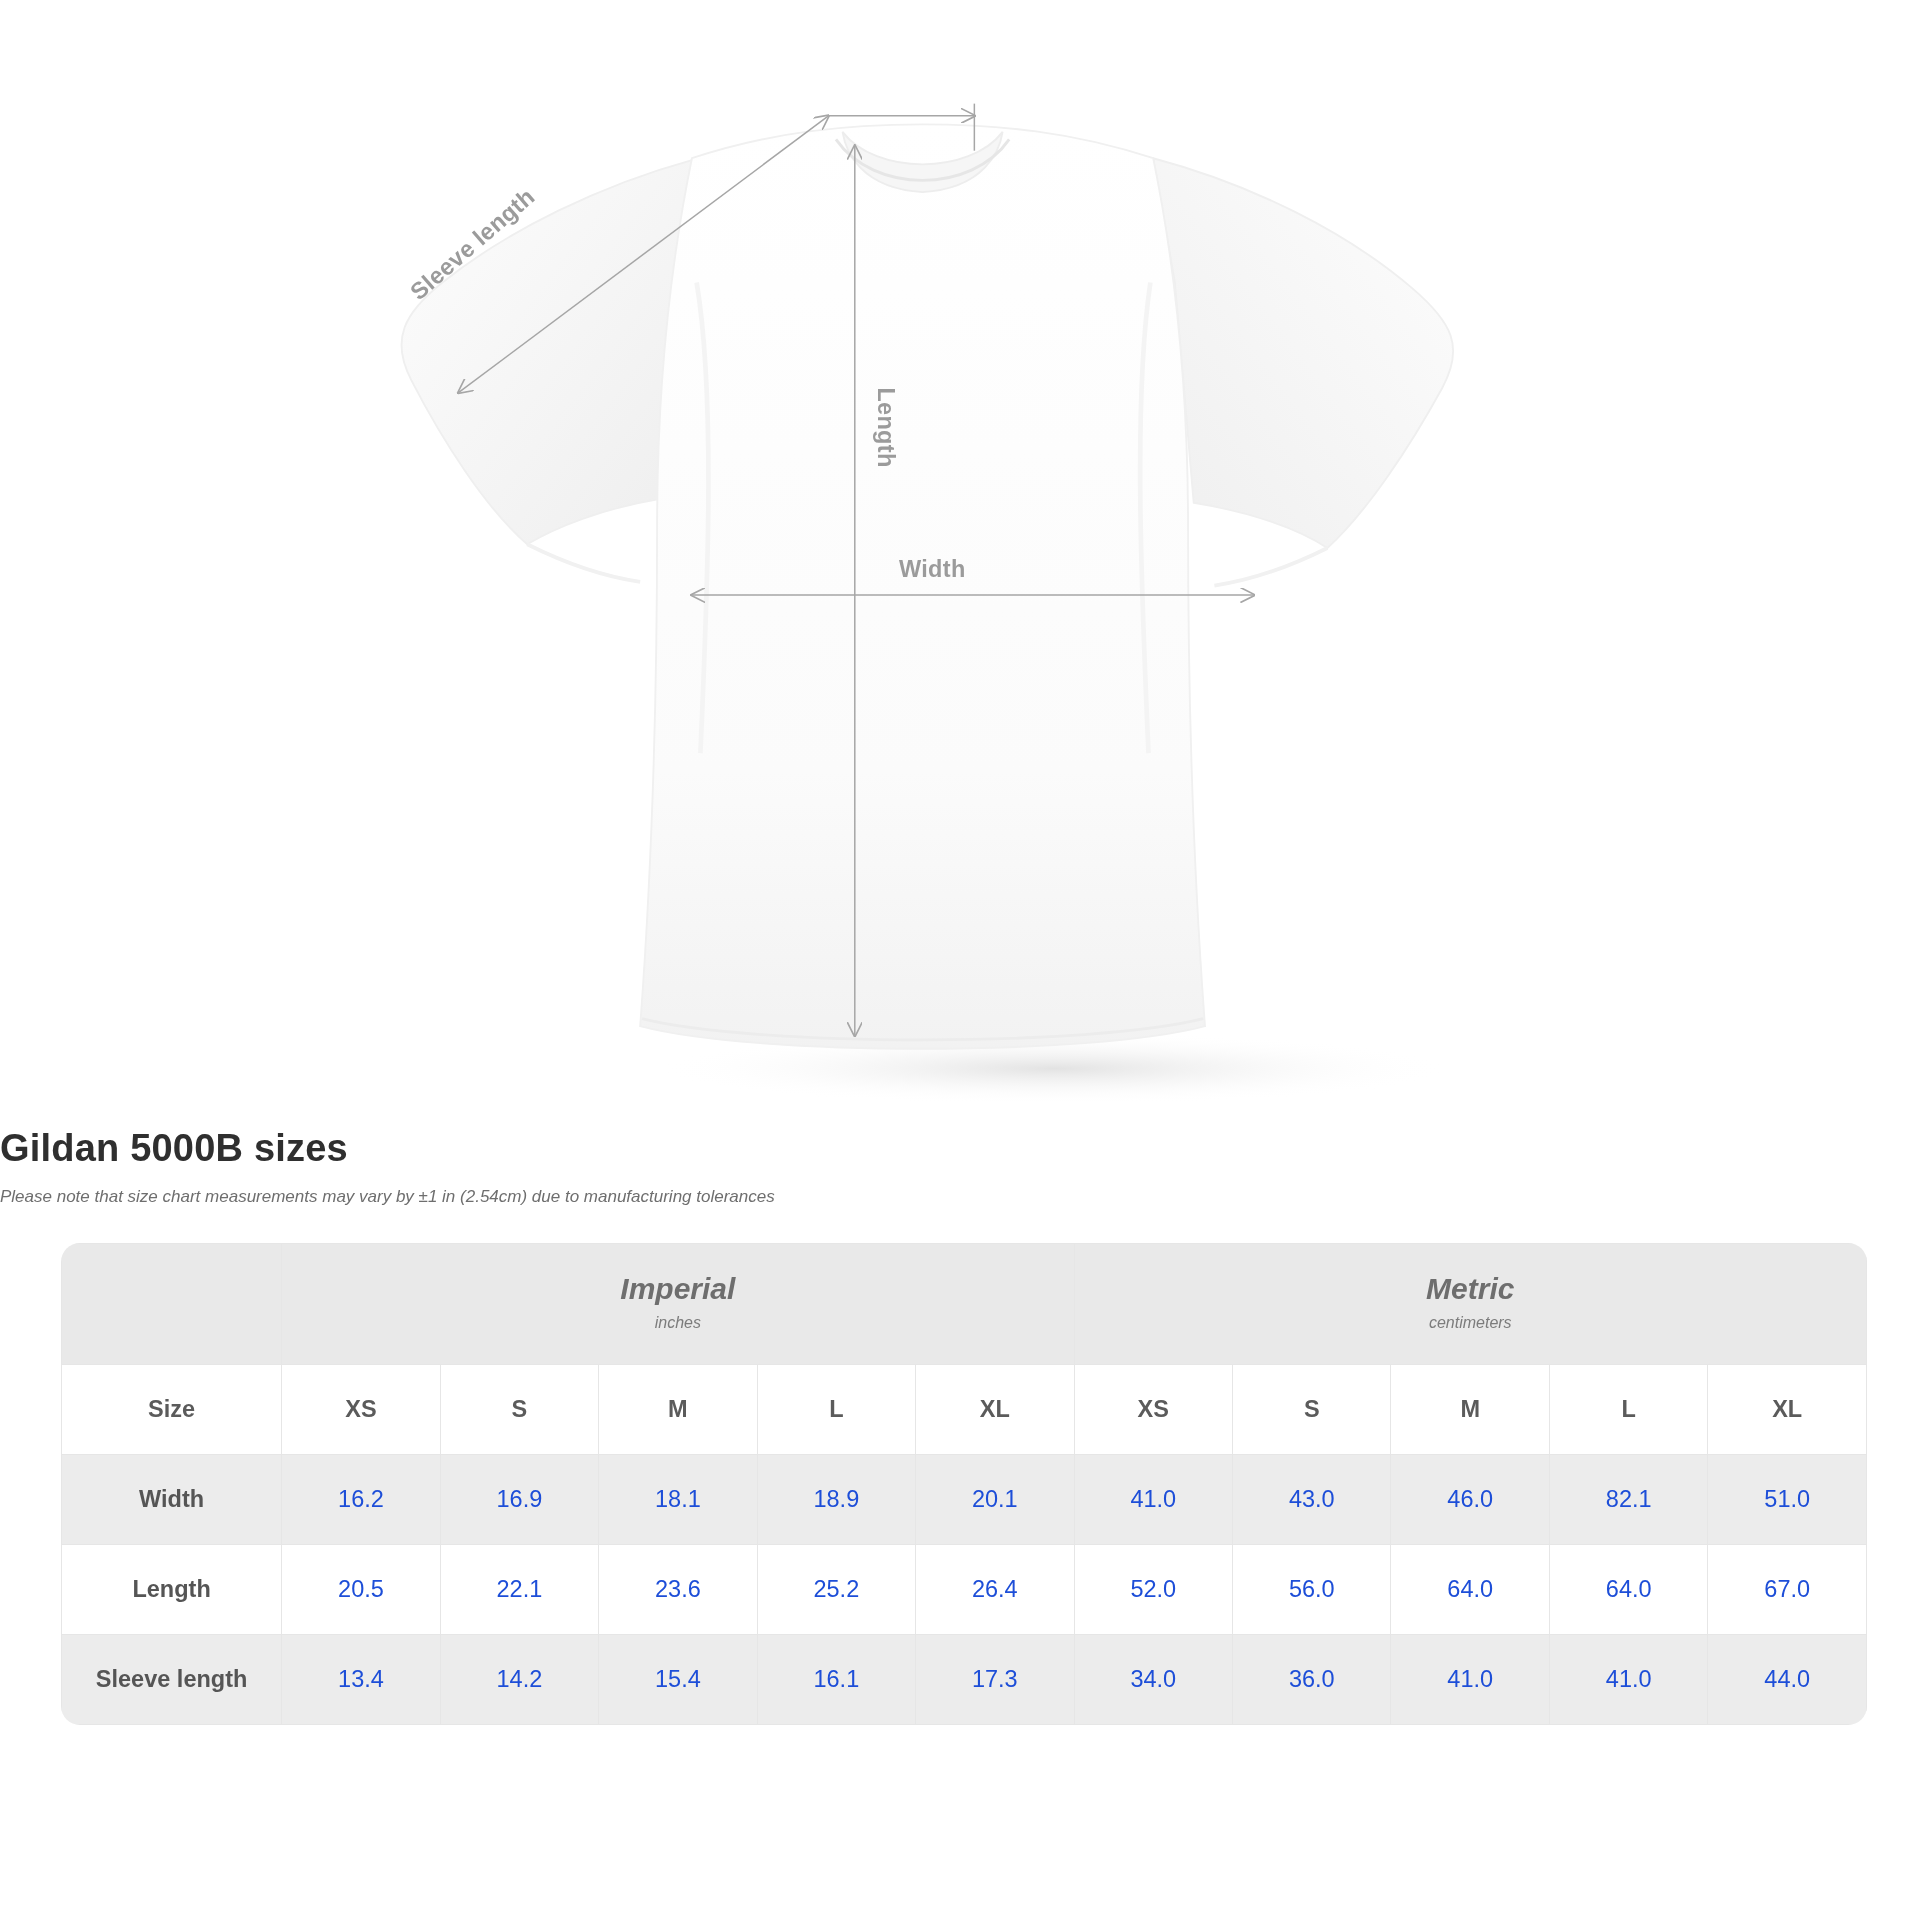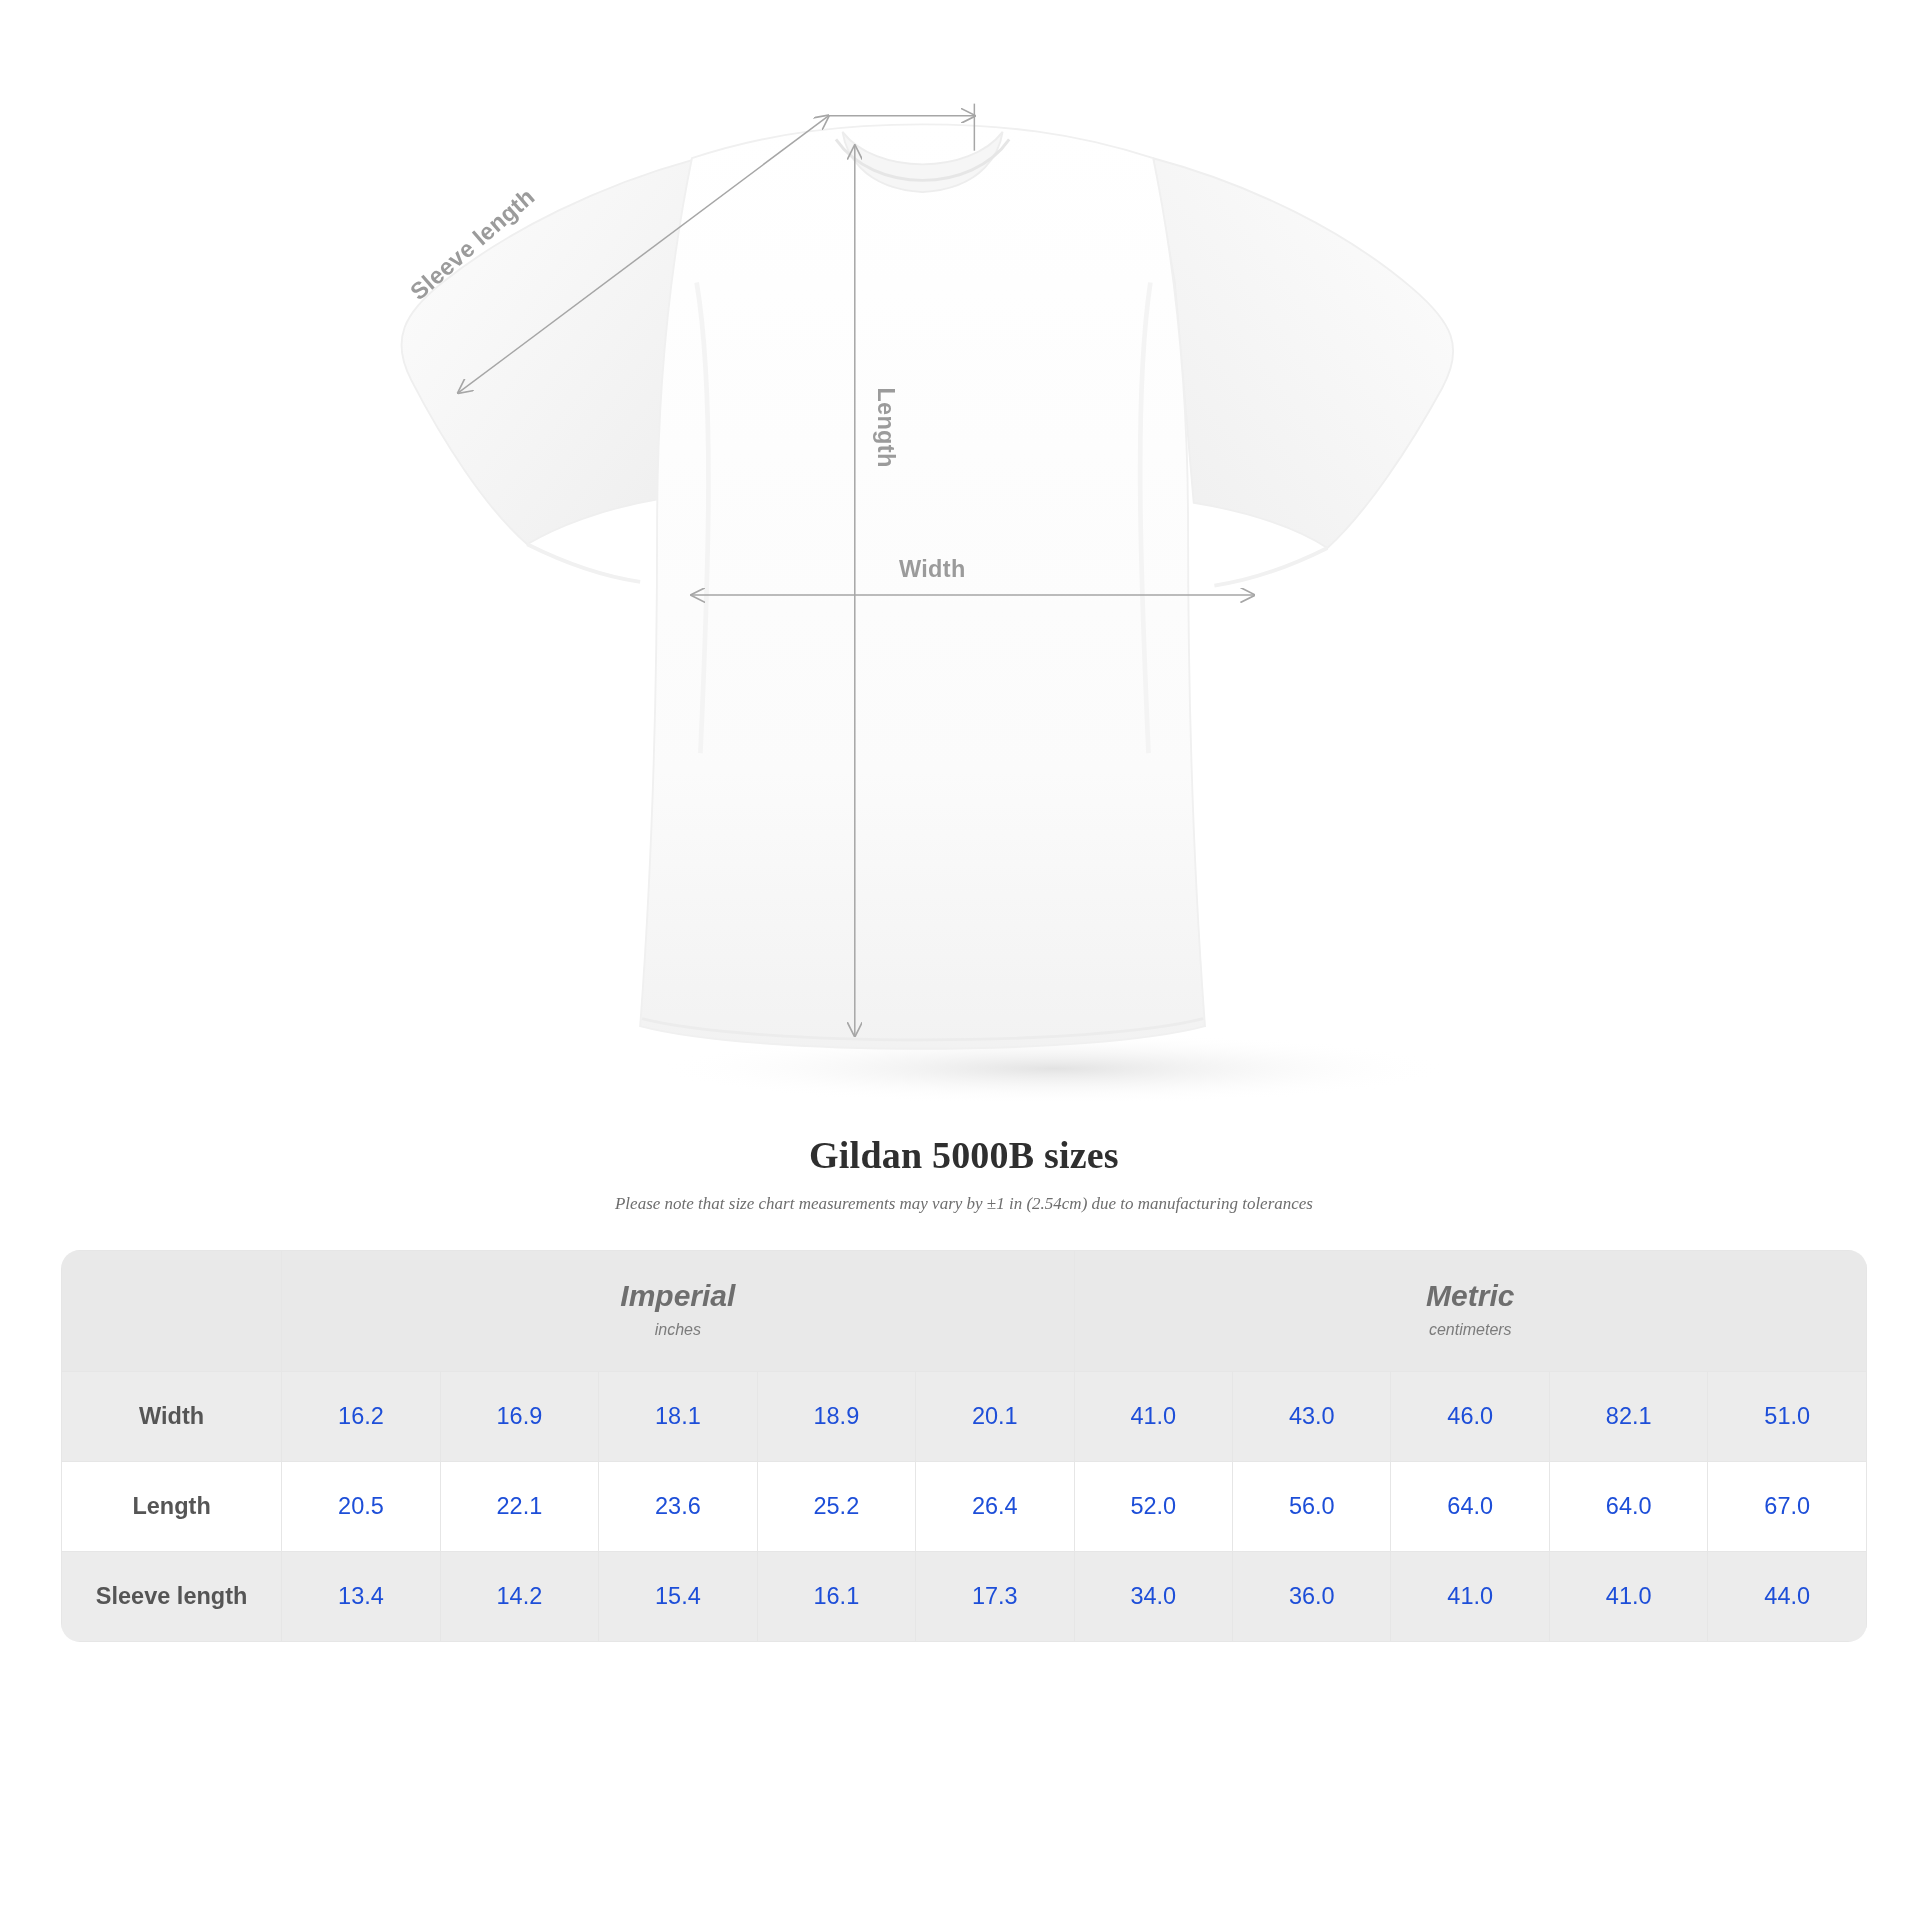--- a/index.html
+++ b/index.html
@@ -57,9 +57,7 @@
 
   
   .title-block {
-    text-align: center;
-    margin-top: 22px;
-    font-family: Liberation Serif, serif;
+    margin-top: 16px;
   }
   .chart-title {
     font-size: 38px;

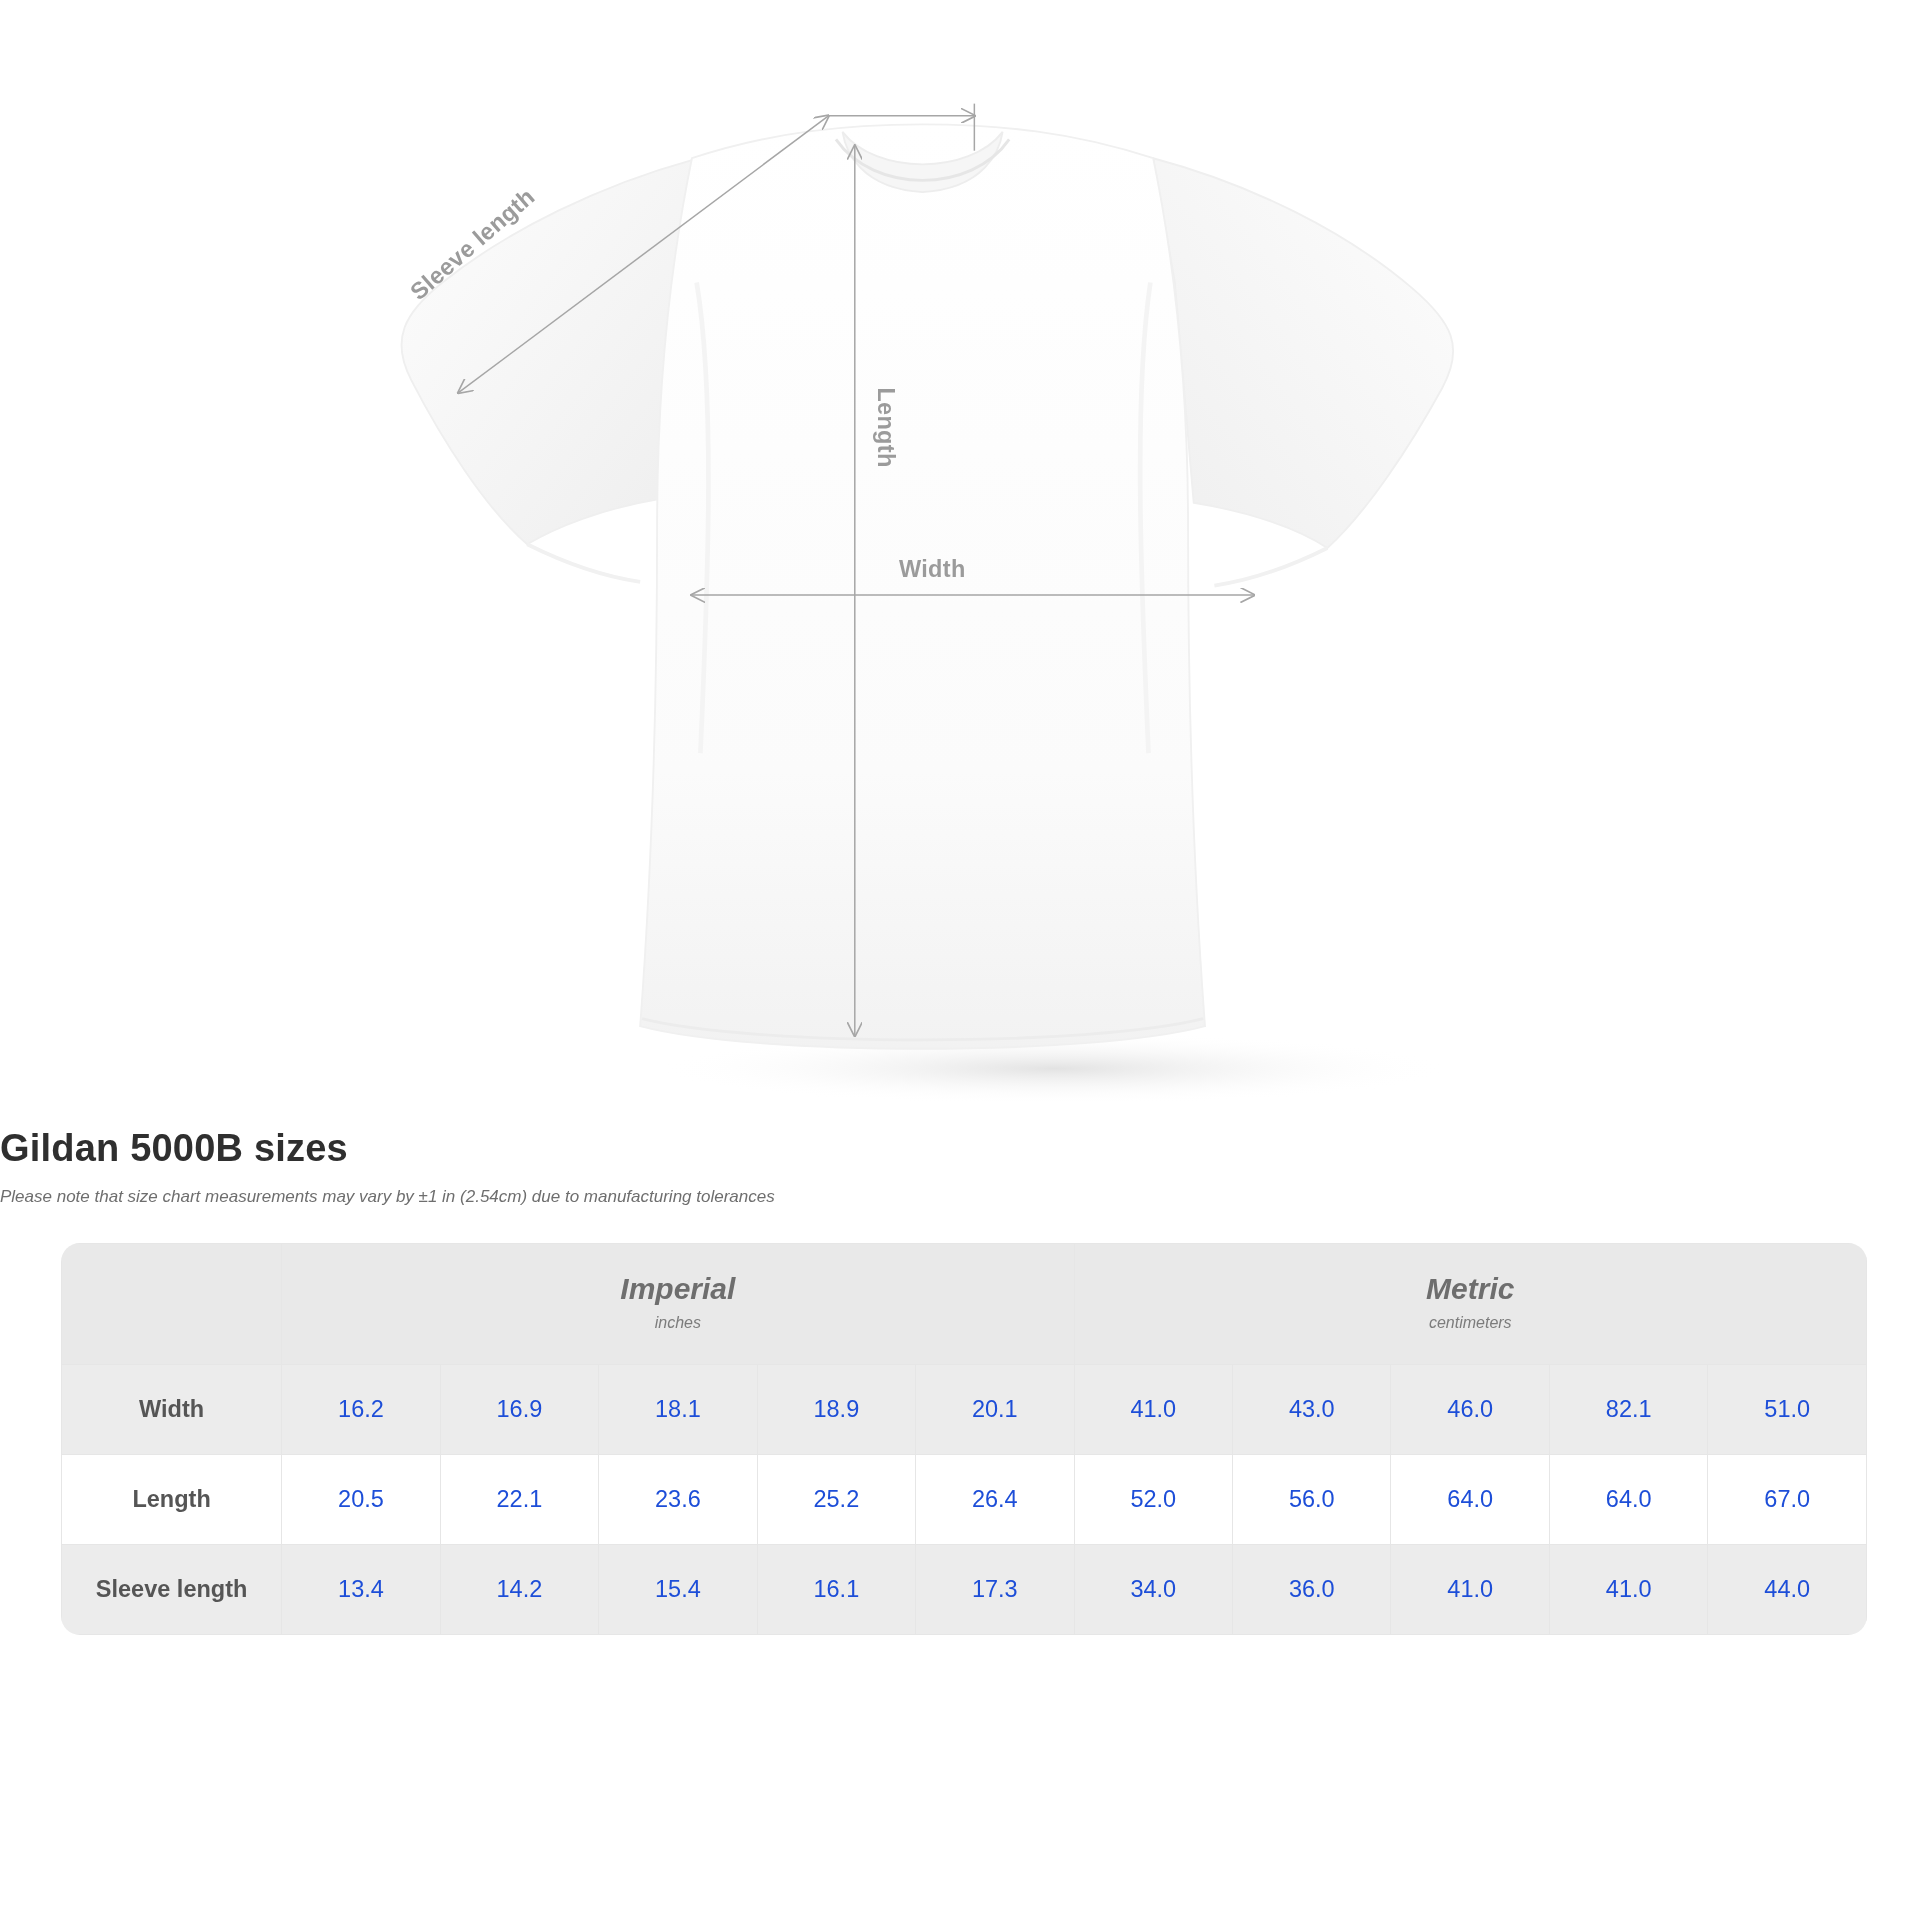--- a/index.html
+++ b/index.html
@@ -256,6 +256,19 @@
           </td>
         </tr>
 
+        <tr class="hdr-row">
+          <td class="corner">Size</td>
+          <td>XS</td>
+          <td>S</td>
+          <td>M</td>
+          <td>L</td>
+          <td>XL</td>
+          <td>XS</td>
+          <td>S</td>
+          <td>M</td>
+          <td>L</td>
+          <td>XL</td>
+        </tr>
 
         <tr class="data-row shaded">
           <td class="rowhead">Width</td>

